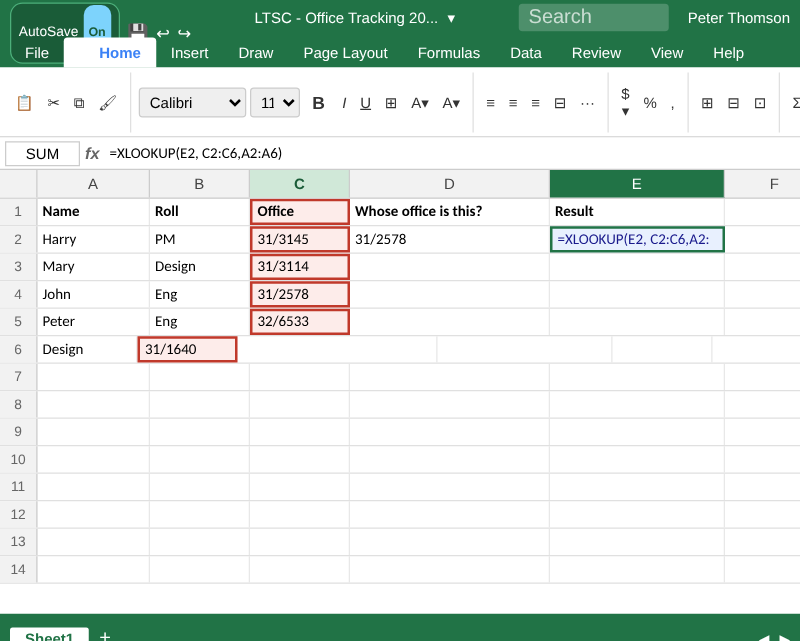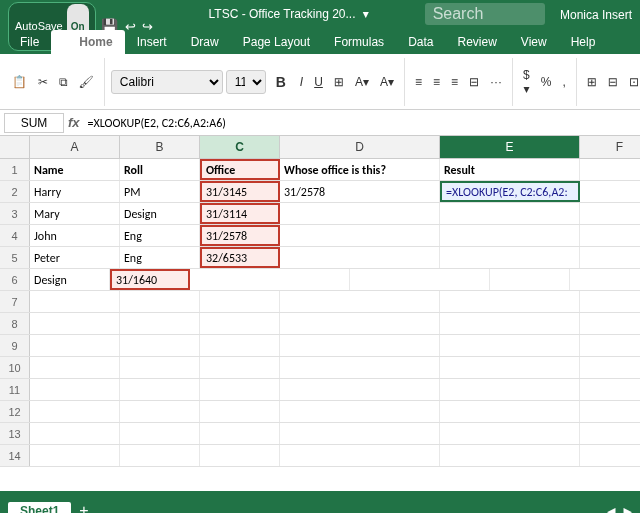--- a/index.html
+++ b/index.html
@@ -238,7 +238,7 @@
   </div>
   <div class="right">
     <input class="search-box" type="text" placeholder="Search" style="">
-    <span style="margin-left:12px;">Monica Insert</span>
+    <span style="margin-left:12px;">Peter Thomson</span>
   </div>
 </div>
 

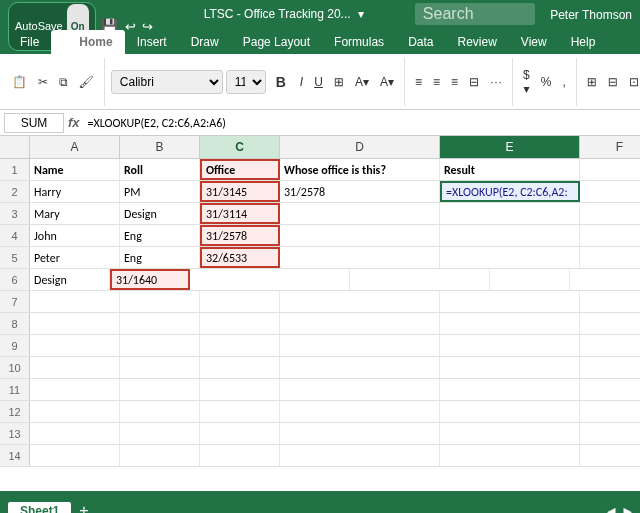--- a/index.html
+++ b/index.html
@@ -29,7 +29,7 @@
       display: flex; align-items: center; gap: 4px;
     }
     .toggle-on {
-      background: #e5e5e5;
+      background: #7dd3fc;
       color: #1a5c38;
       border-radius: 8px;
       padding: 17px 4px;

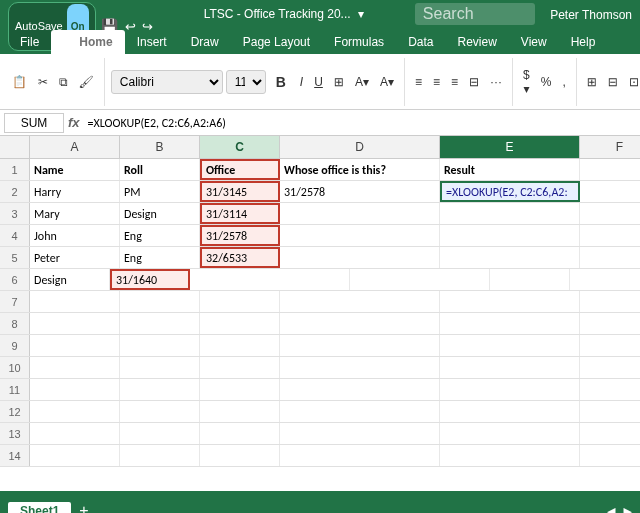--- a/index.html
+++ b/index.html
@@ -56,7 +56,7 @@
     }
     .ribbon-tab.active {
       background: #fff;
-      color: #737373;
+      color: #3b82f6;
       font-weight: bold;
       padding-left: 28px;
     }

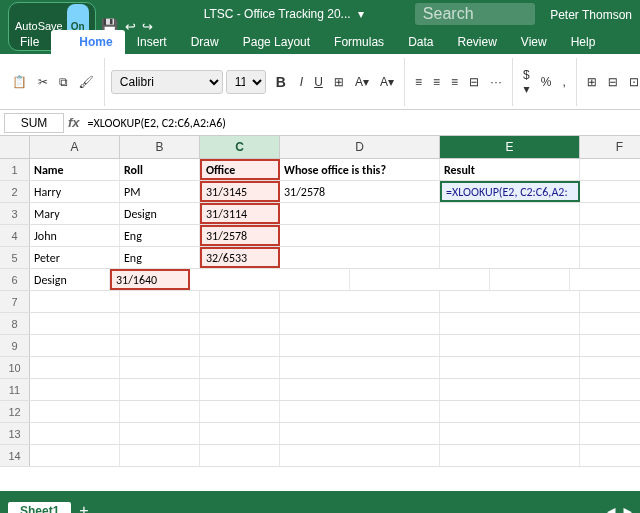--- a/index.html
+++ b/index.html
@@ -85,7 +85,7 @@
     }
     .font-select {
       border: 1px solid #ccc; border-radius: 3px; padding: 2px 4px;
-      font-size: 12px; width: 112px; height: 24px;
+      font-size: 12px; width: 86px; height: 24px;
     }
     .font-size-select {
       border: 1px solid #ccc; border-radius: 3px; padding: 2px 4px;

